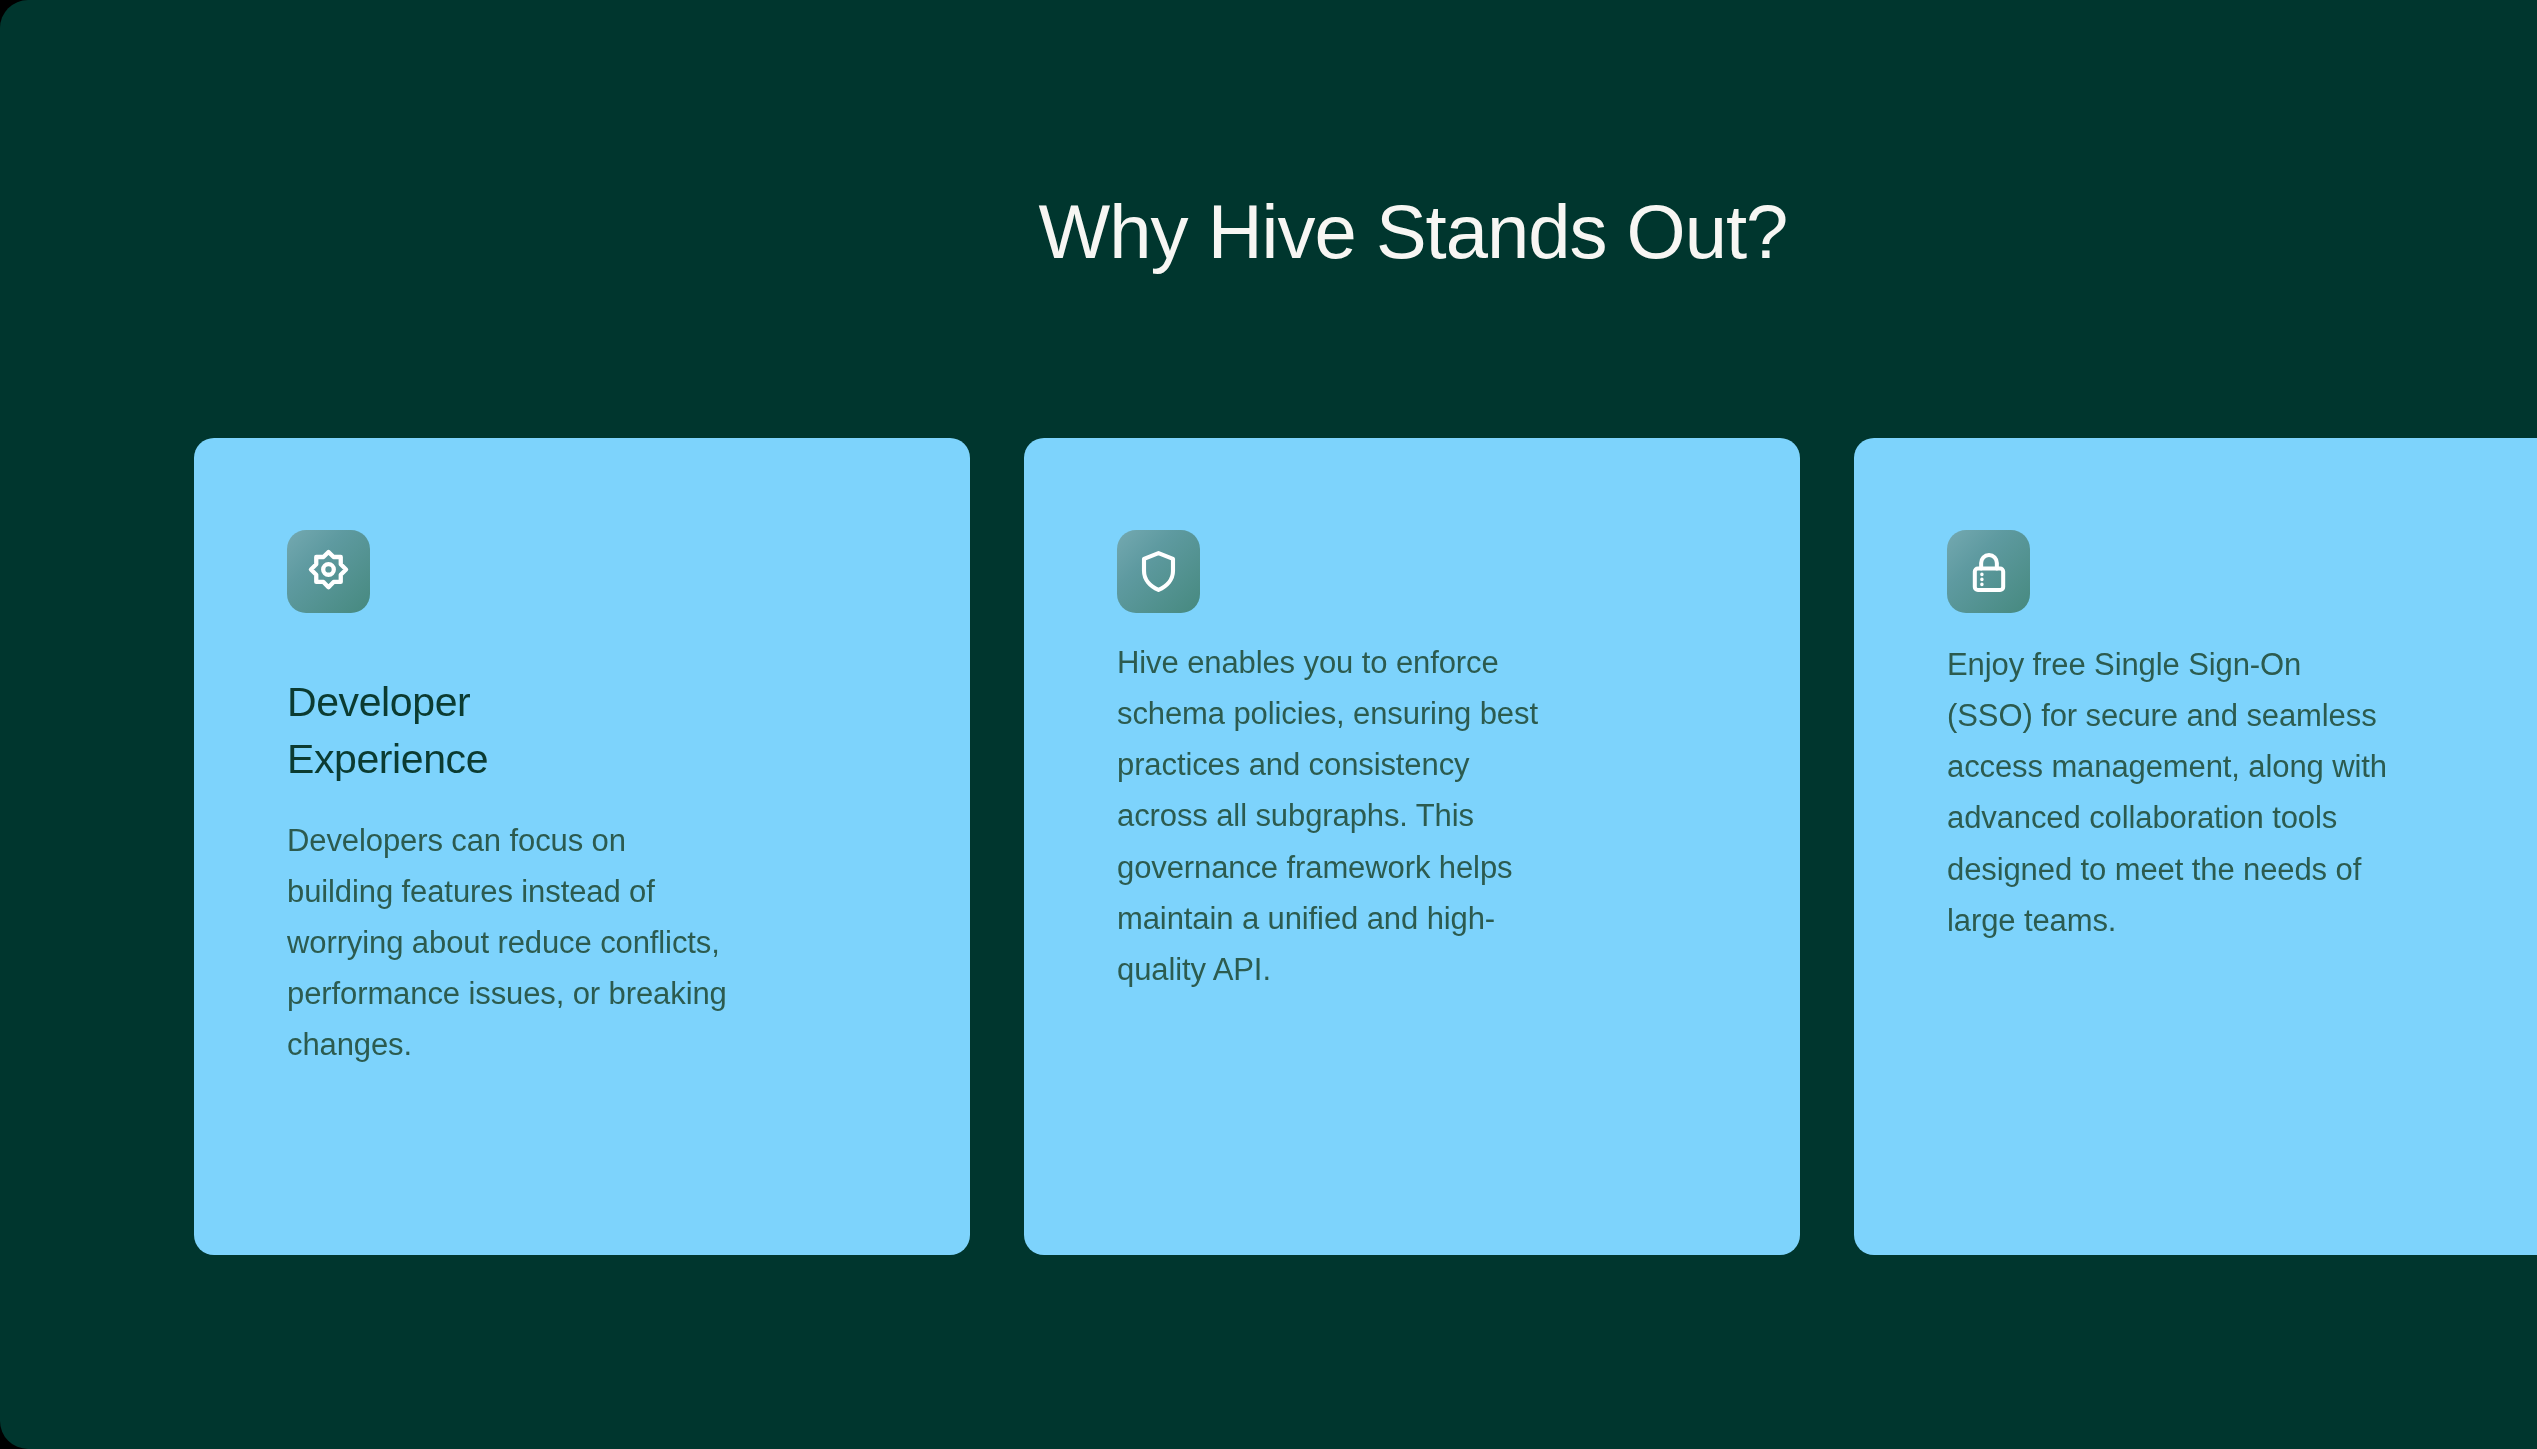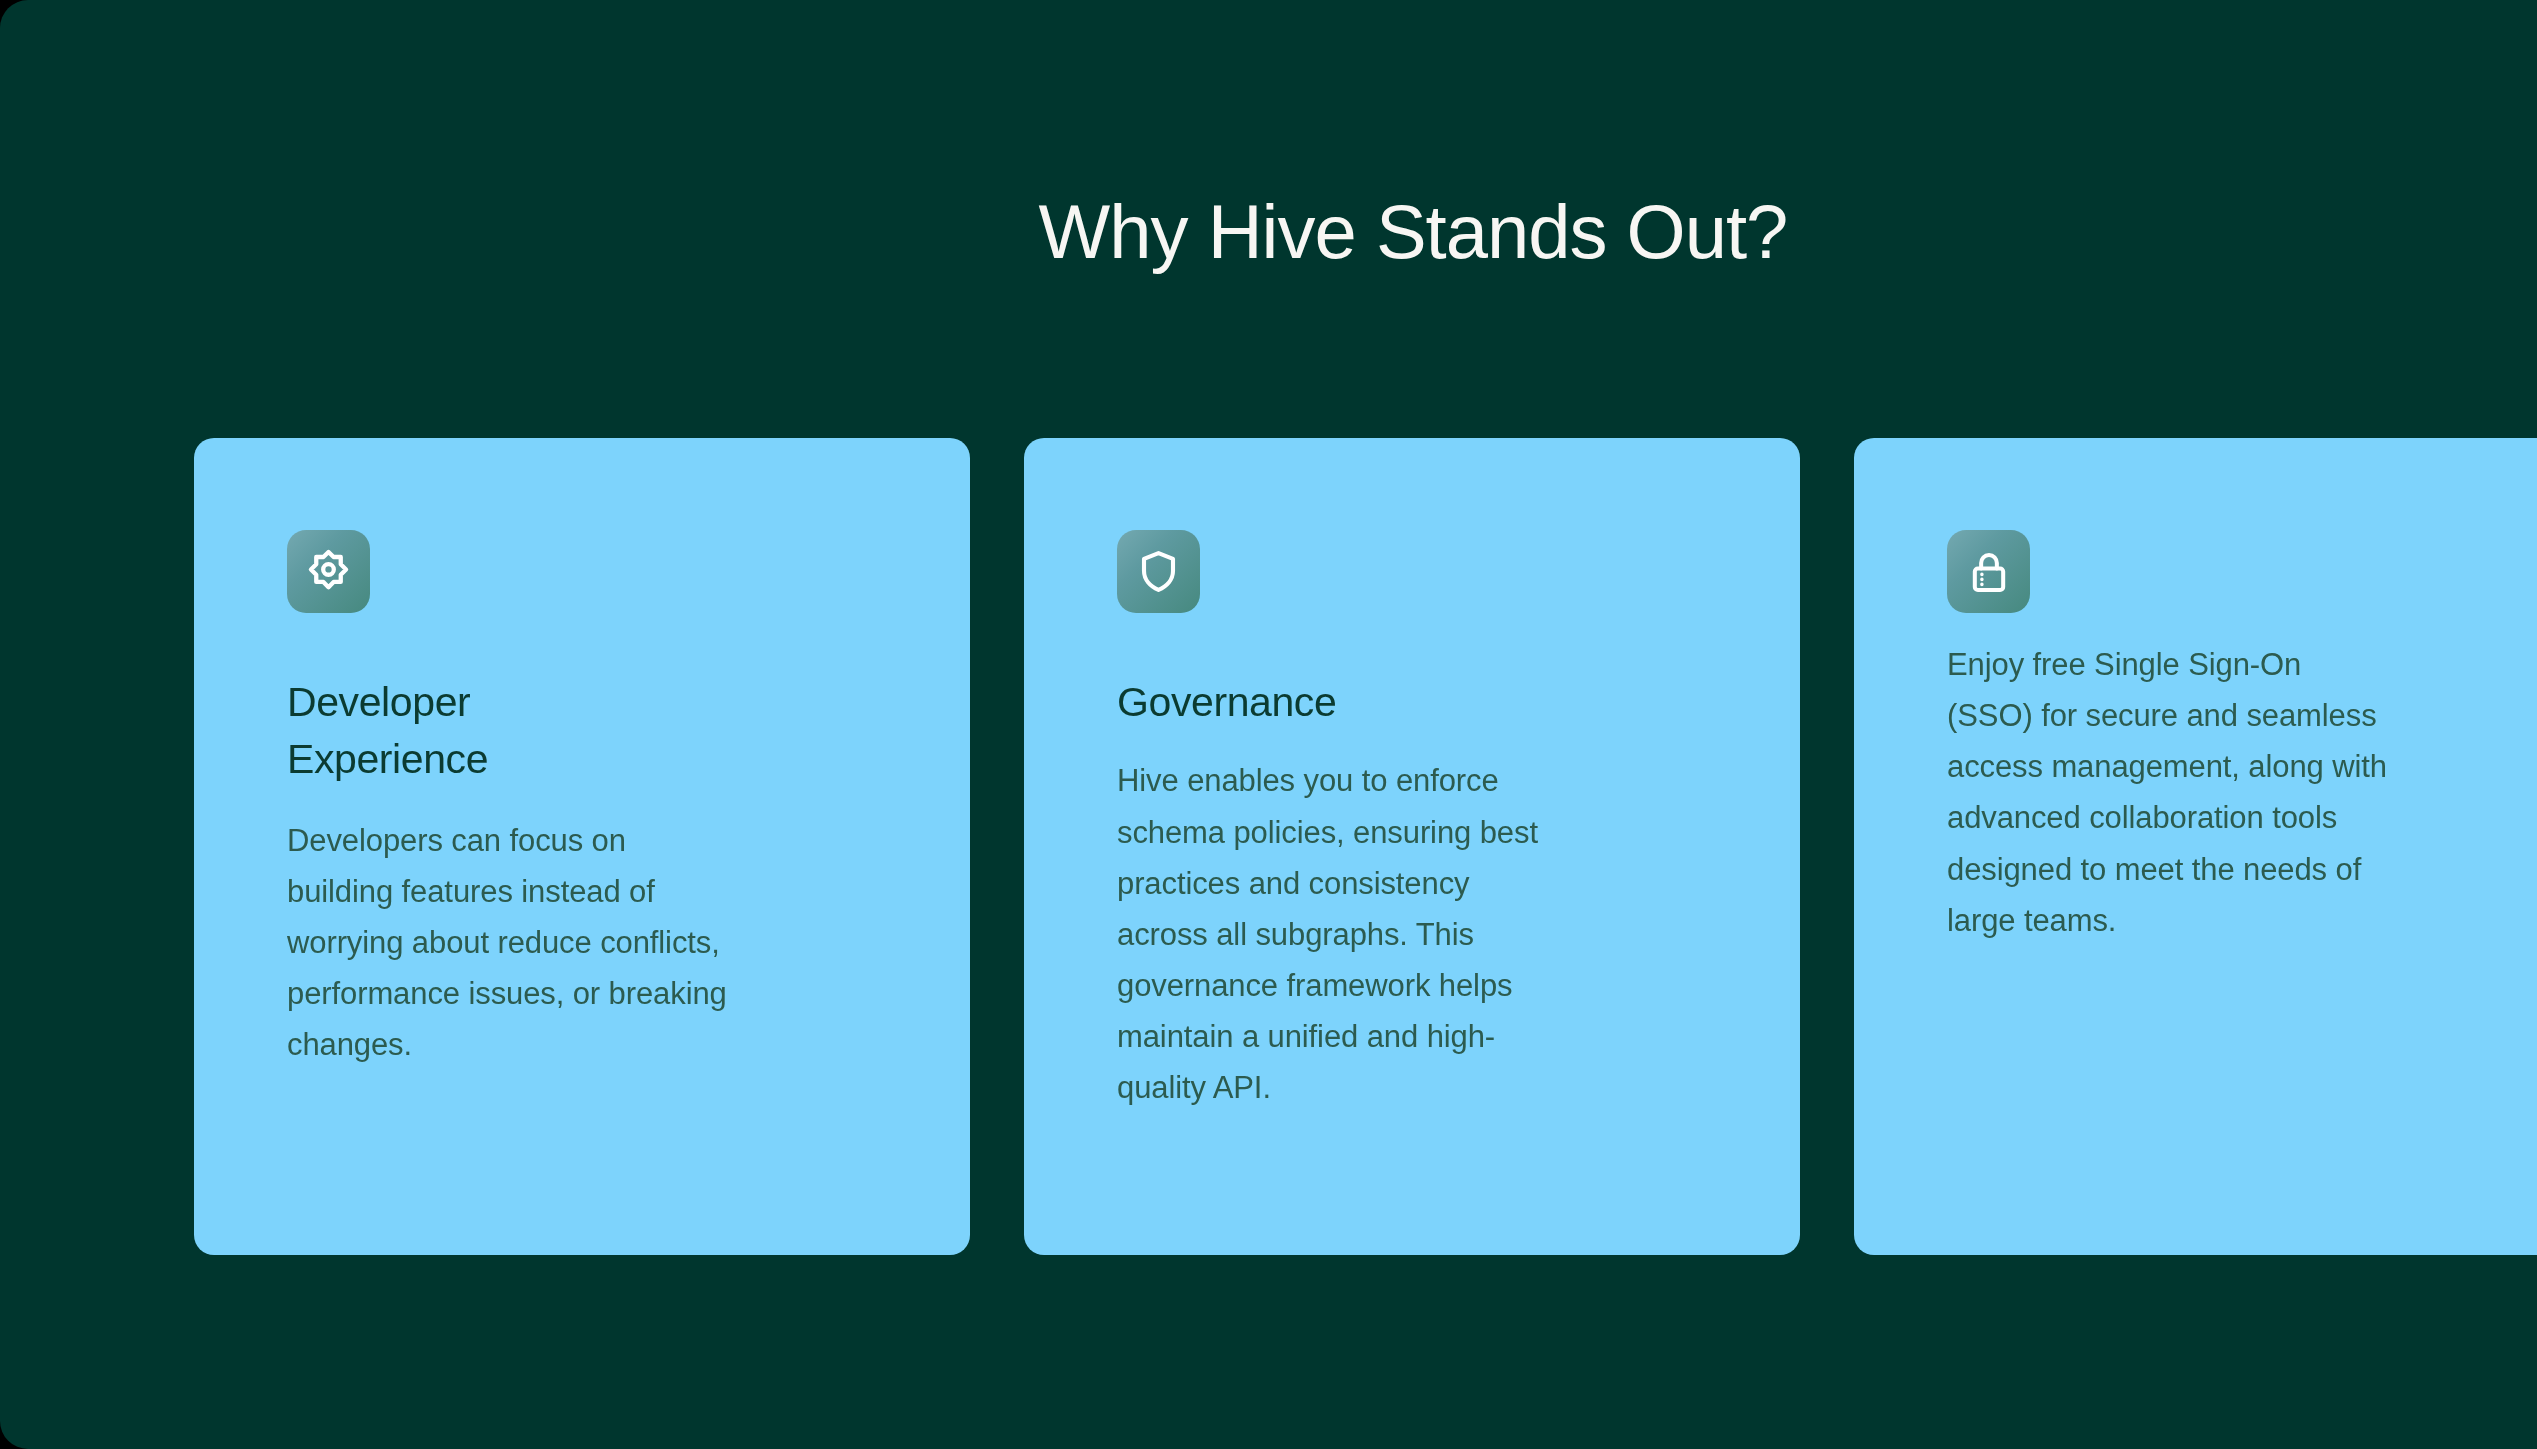--- a/index.html
+++ b/index.html
@@ -133,7 +133,6 @@
             <path d="M12 2.6 L19.4 5.6 L19.4 11.8 C19.4 16.2 16.2 19.6 12 21.4 C7.8 19.6 4.6 16.2 4.6 11.8 L4.6 5.6 Z"></path>
           </svg>
         </div>
-        <div class="card-title">Governance</div>
         <div class="card-body">Hive enables you to enforce schema policies, ensuring best practices and consistency across all subgraphs. This governance framework helps maintain a unified and high-quality API.</div>
       </div>
     </div>

